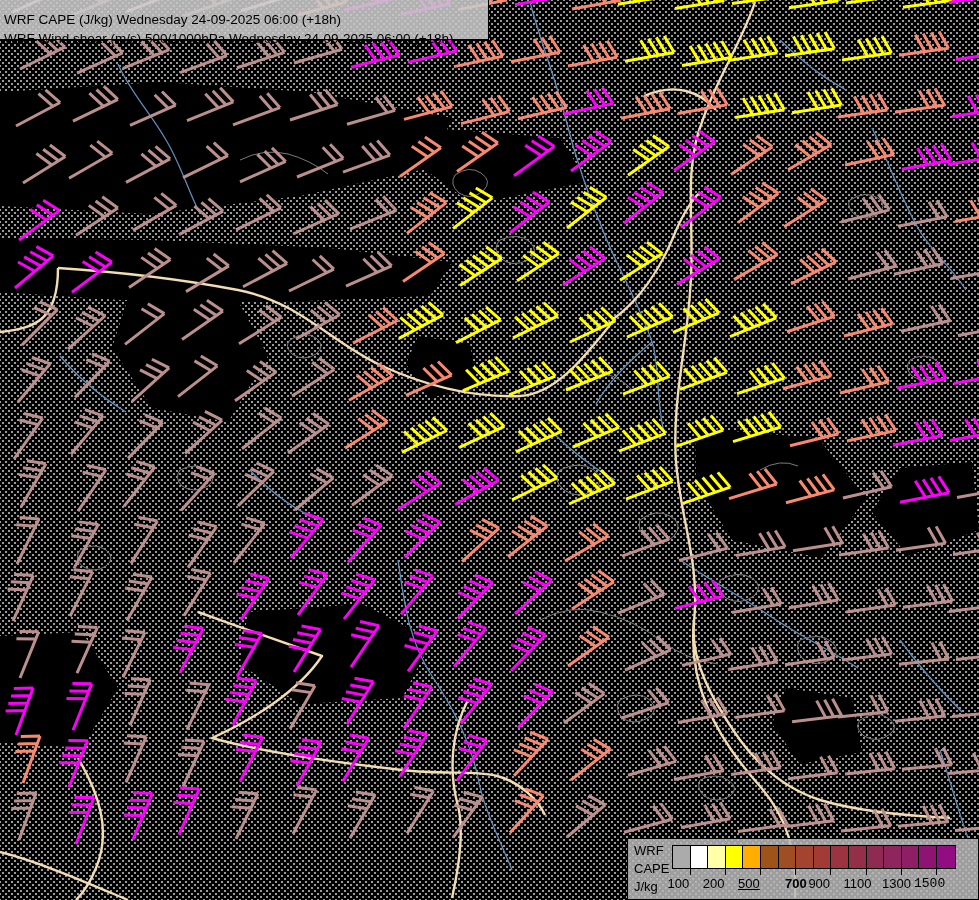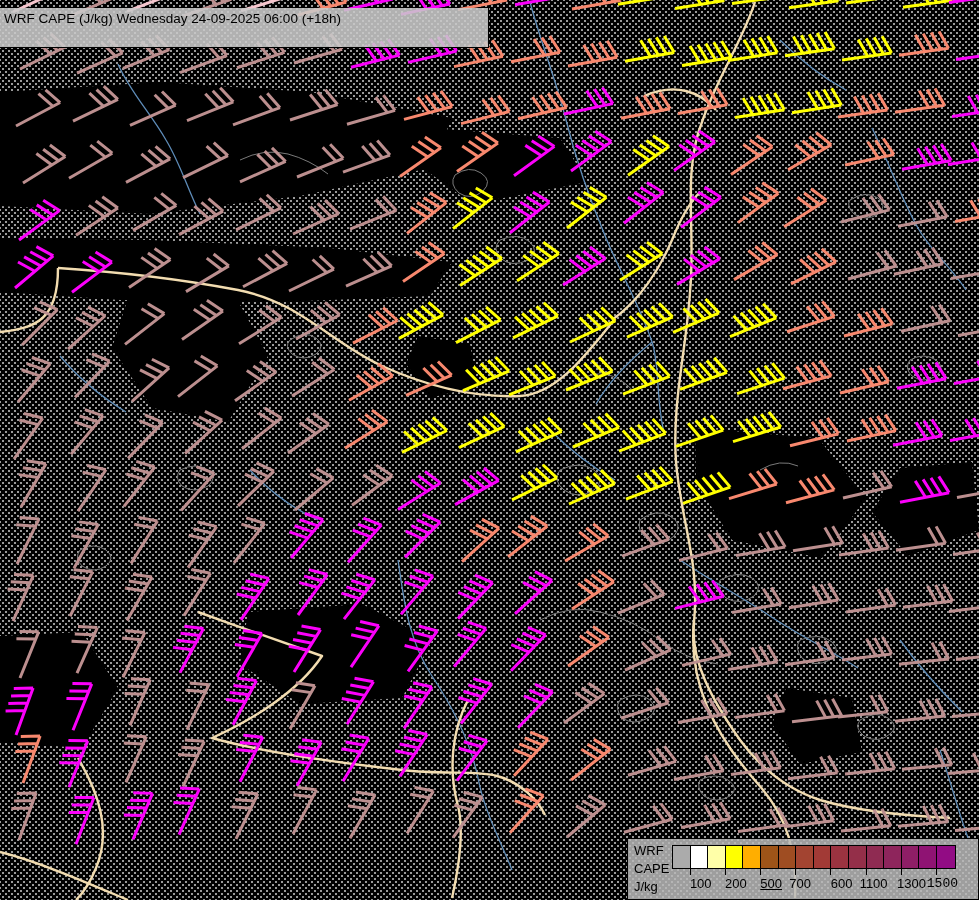--- a/index.html
+++ b/index.html
@@ -15,10 +15,10 @@
   }
   .stage svg{position:absolute;left:0;top:0;}
   .titlebox{
-    position:absolute;left:0;top:8px;width:489px;height:40px;
+    position:absolute;left:0;top:0;width:489px;height:40px;
     background:rgba(201,201,201,0.88);
     border-right:1px solid #000;border-bottom:1px solid #000;
-    color:#000;font-size:13.5px;line-height:19px;padding:1px 0 0 4px;
+    color:#000;font-size:13.5px;line-height:19px;padding:10px 0 0 4px;
     box-sizing:border-box;white-space:nowrap;
   }
   .legend{

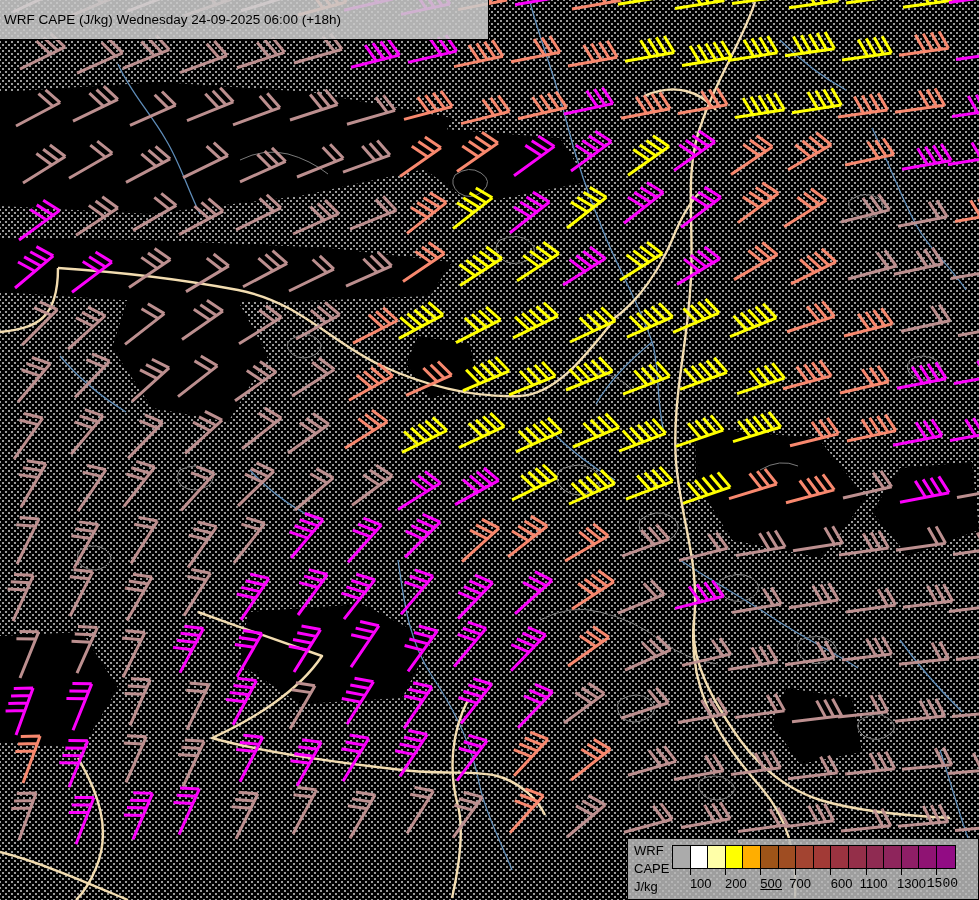--- a/index.html
+++ b/index.html
@@ -383,6 +383,7 @@
 
   <div class="titlebox">
     <div>WRF CAPE (J/kg) Wednesday 24-09-2025 06:00 (+18h)</div>
+    <div>WRF Wind shear (m/s) 500/1000hPa Wednesday 24-09-2025 06:00 (+18h)</div>
   </div>
 
   <div class="legend">

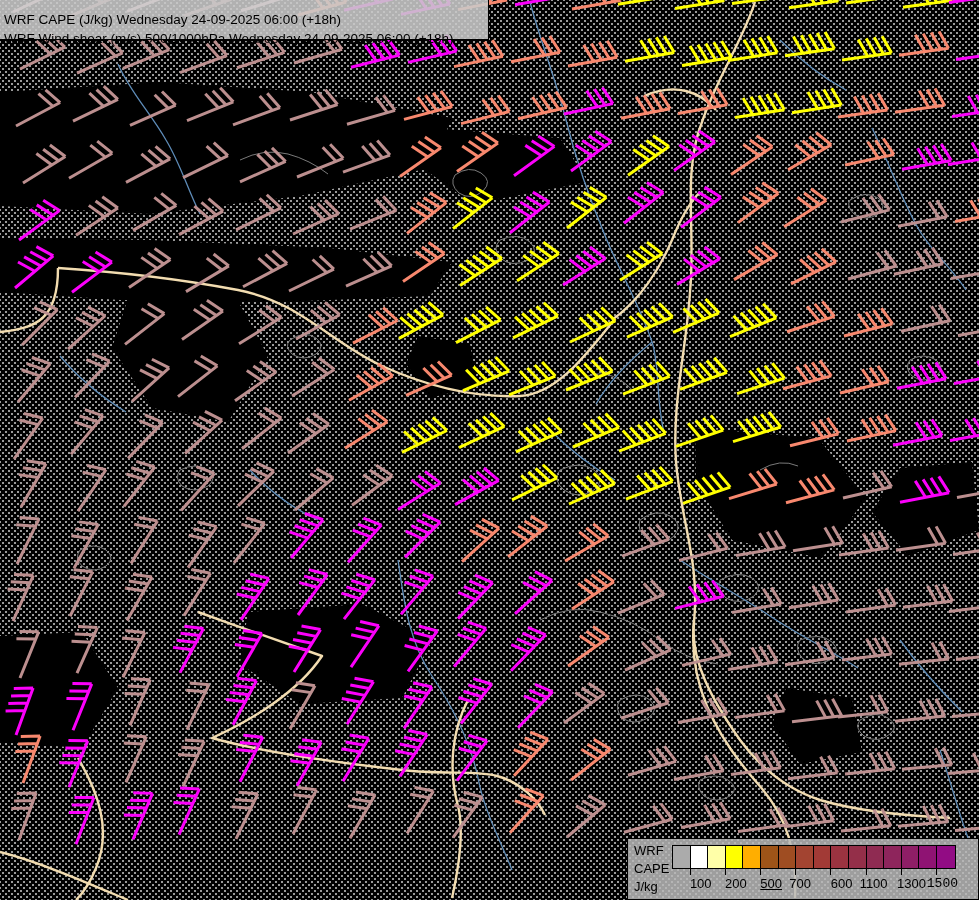--- a/index.html
+++ b/index.html
@@ -34,7 +34,7 @@
   .lcell{width:17.6px;height:22px;border-right:1px solid #000;box-sizing:border-box;}
   .lcell:last-child{border-right:none;}
   .ltick{position:absolute;top:28px;width:1px;height:8px;background:#000;}
-  .llabel{position:absolute;top:37px;width:44px;text-align:right;font-size:13px;color:#000;}
+  .llabel{position:absolute;top:37px;width:44px;text-align:left;font-size:13px;color:#000;}
 </style>
 </head>
 <body>

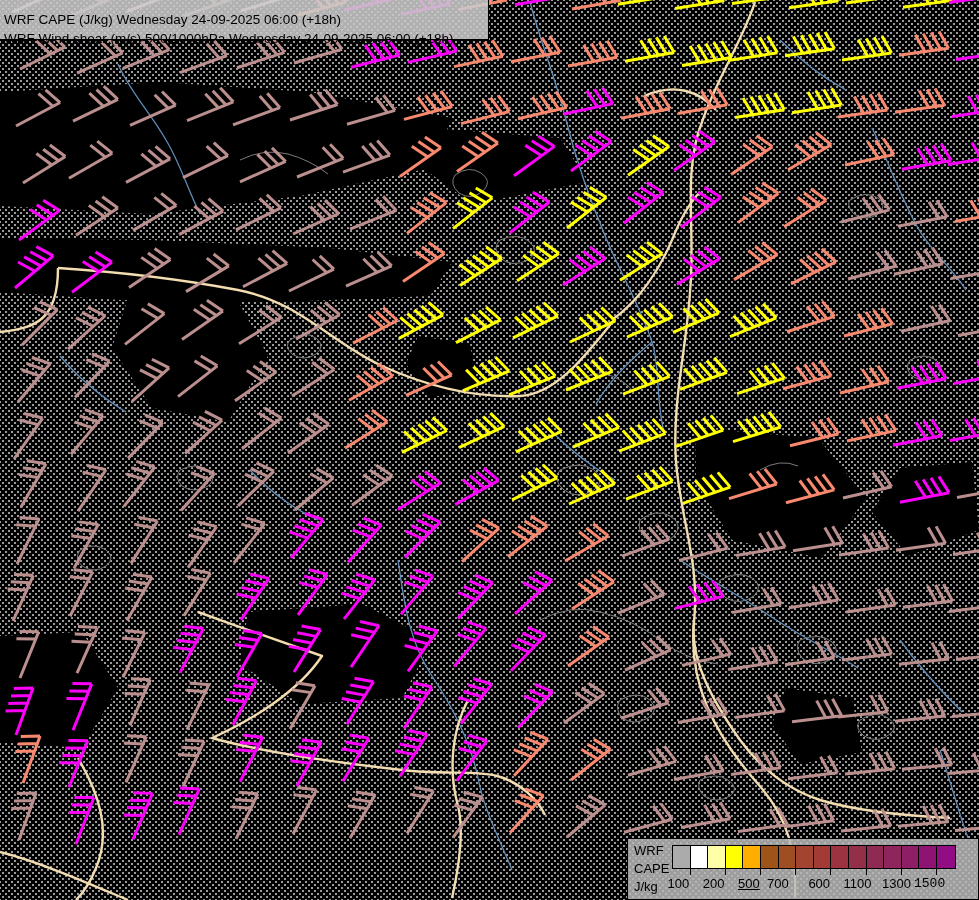--- a/index.html
+++ b/index.html
@@ -417,7 +417,7 @@
       <div class="ltick" style="left: 132px;"></div>
       <div class="llabel" style="left: 110px; text-decoration: underline;">500</div>
       <div class="ltick" style="left: 167.2px;"></div>
-      <div class="llabel" style="left: 139px;">700</div>
+      <div class="llabel" style="left: 157px; font-weight: bold;">700</div>
       <div class="ltick" style="left: 202.4px;"></div>
       <div class="llabel" style="left: 180.4px;">600</div>
       <div class="ltick" style="left: 237.6px;"></div>

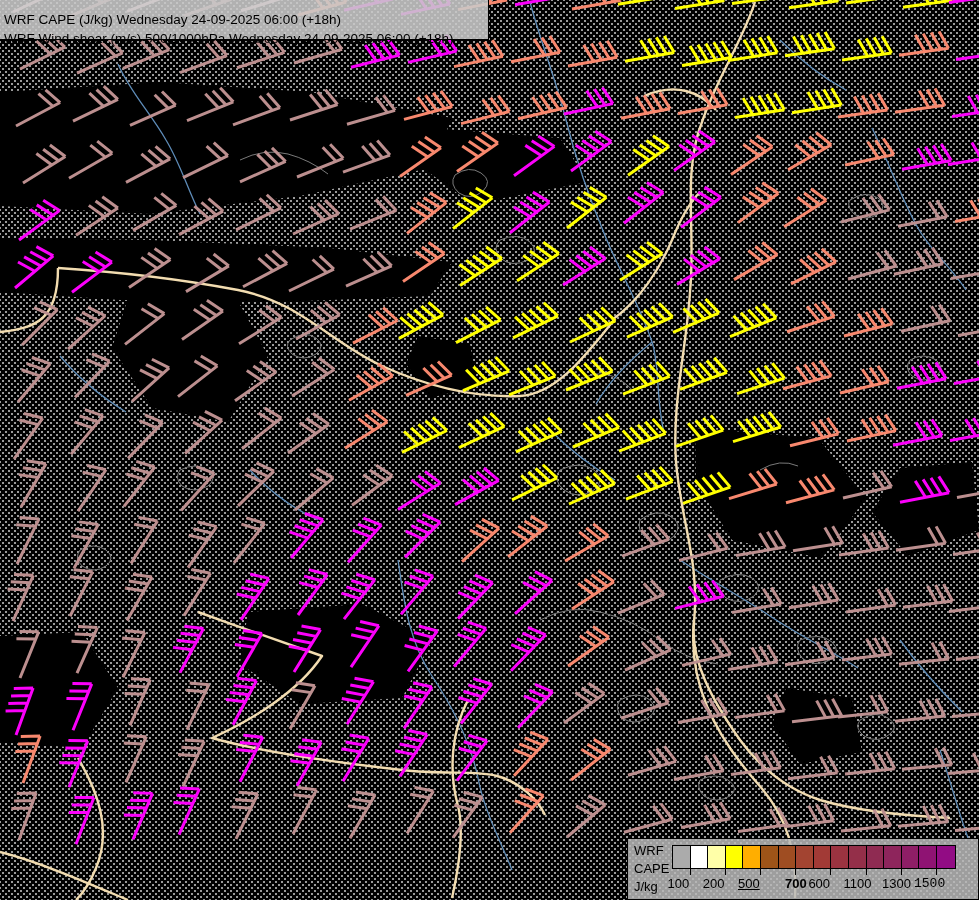--- a/index.html
+++ b/index.html
@@ -419,7 +419,7 @@
       <div class="ltick" style="left: 167.2px;"></div>
       <div class="llabel" style="left: 157px; font-weight: bold;">700</div>
       <div class="ltick" style="left: 202.4px;"></div>
-      <div class="llabel" style="left: 180.4px;">600</div>
+      <div class="llabel" style="left: 180.4px;">900</div>
       <div class="ltick" style="left: 237.6px;"></div>
       <div class="llabel" style="left: 215.6px;">1100</div>
       <div class="ltick" style="left: 272.8px;"></div>

